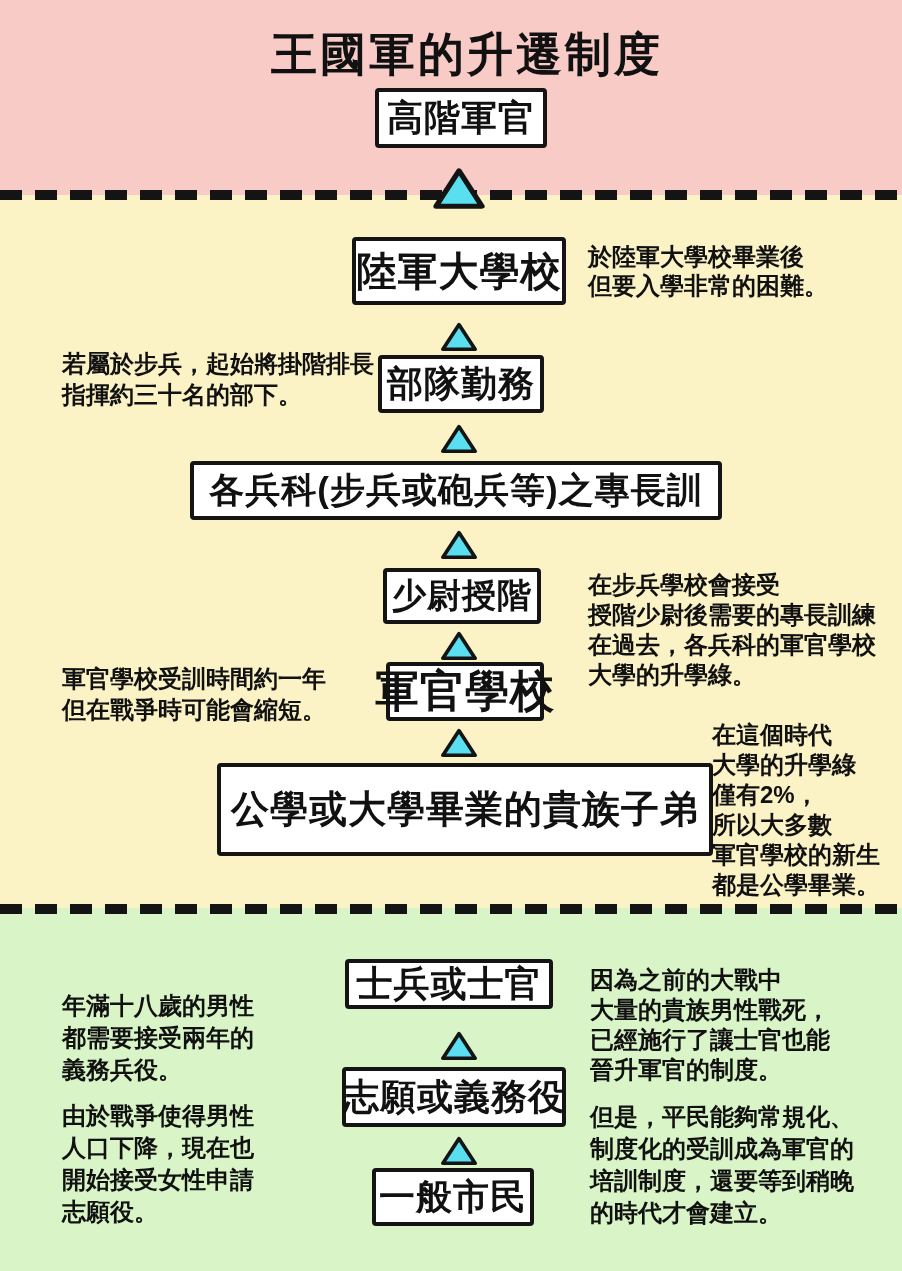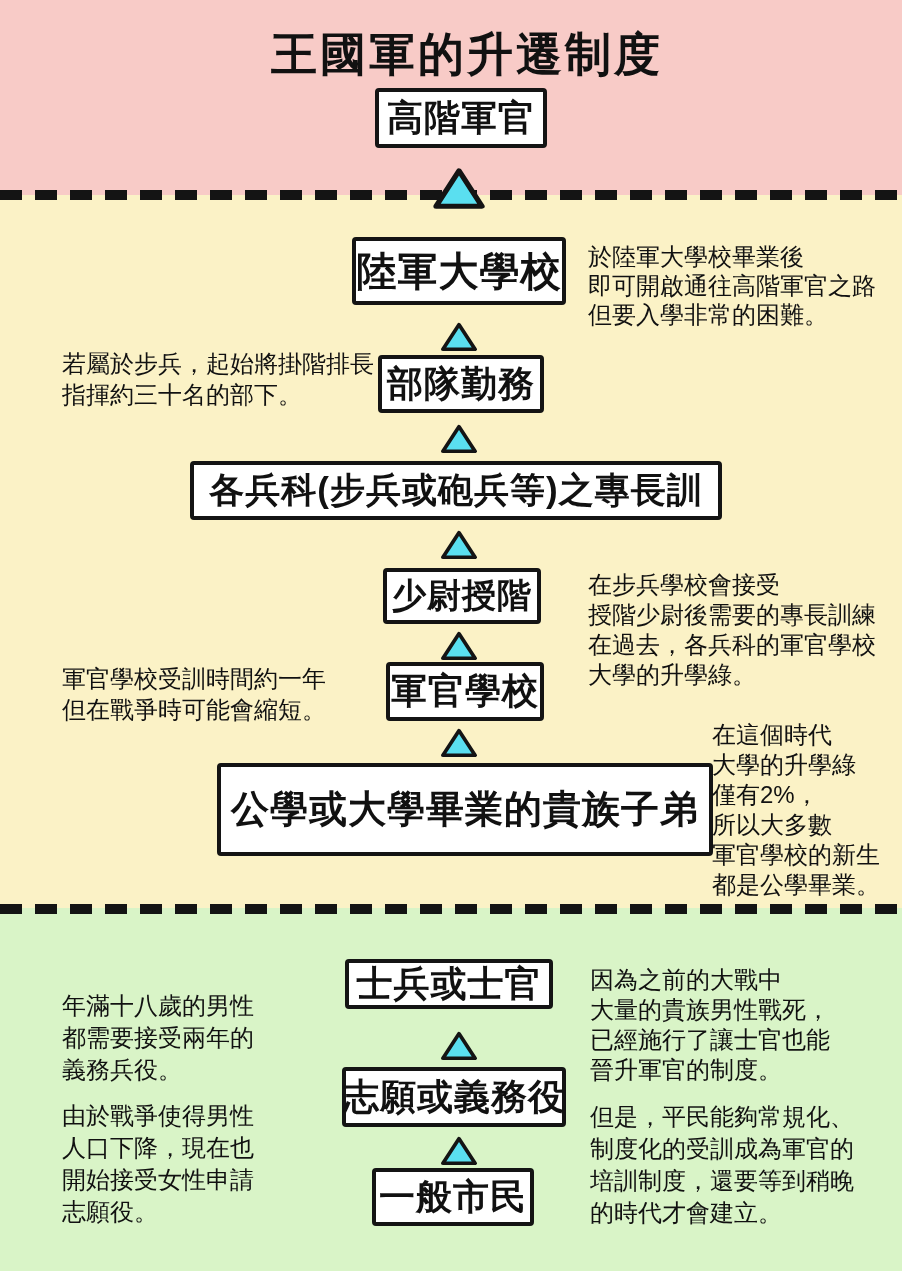--- a/index.html
+++ b/index.html
@@ -29,7 +29,7 @@
   }
   .tri{position:absolute;z-index:4;display:block;}
   .tri polygon{fill:var(--arrow,#5adff0);stroke:var(--line,#111);stroke-width:4;stroke-linejoin:round;}
-  .note{position:absolute;font-size:24px;font-weight:400;line-height:30px;z-index:3;}
+  .note{position:absolute;font-size:24px;font-weight:700;line-height:30px;z-index:3;}
 </style>
 </head>
 <body>

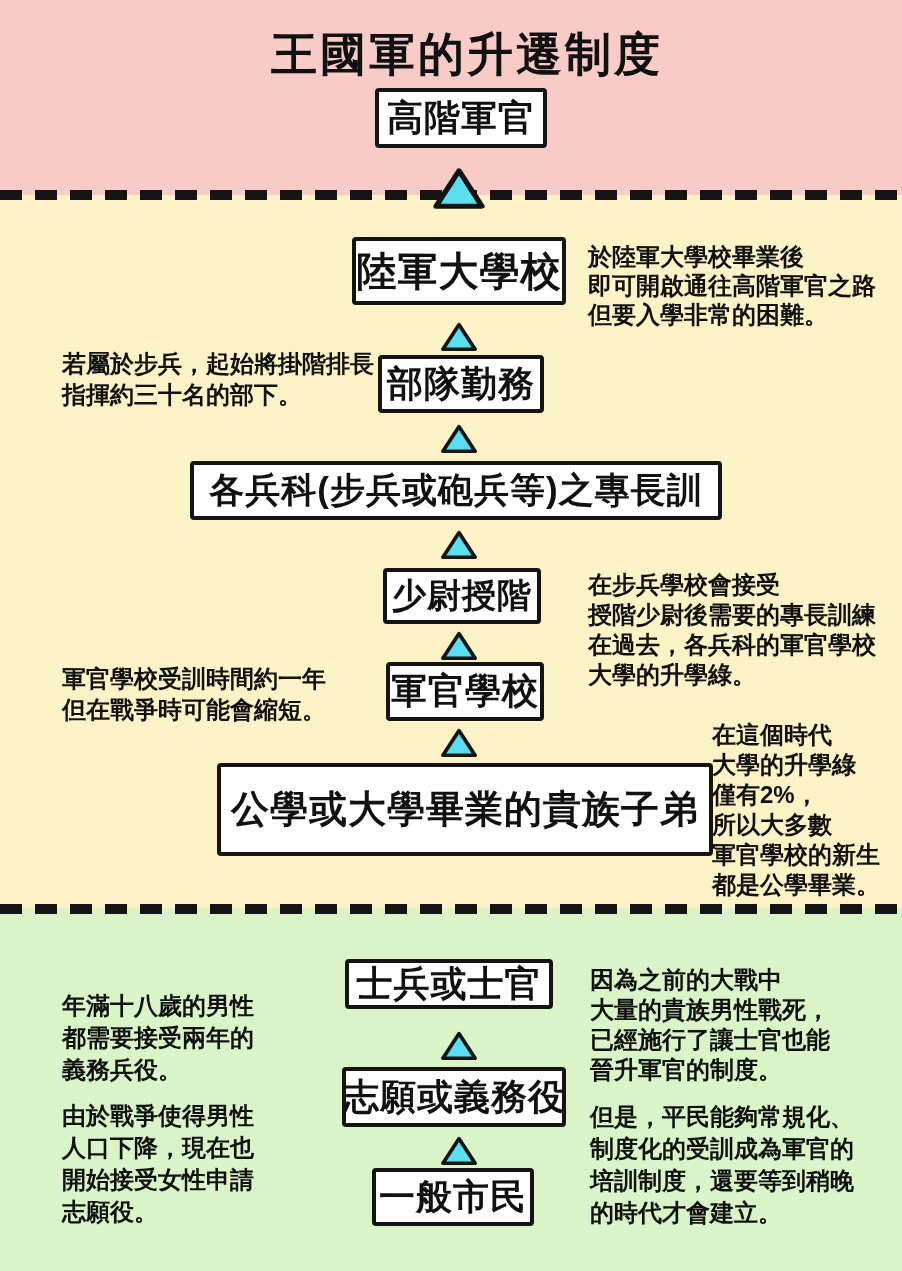--- a/index.html
+++ b/index.html
@@ -103,7 +103,6 @@
 
   <div class="note" style="left:588px;top:242px;width:312px;line-height:29px">
     <div>於陸軍大學校畢業後</div>
-    <div>即可開啟通往高階軍官之路</div>
     <div>但要入學非常的困難。</div>
   </div>
 

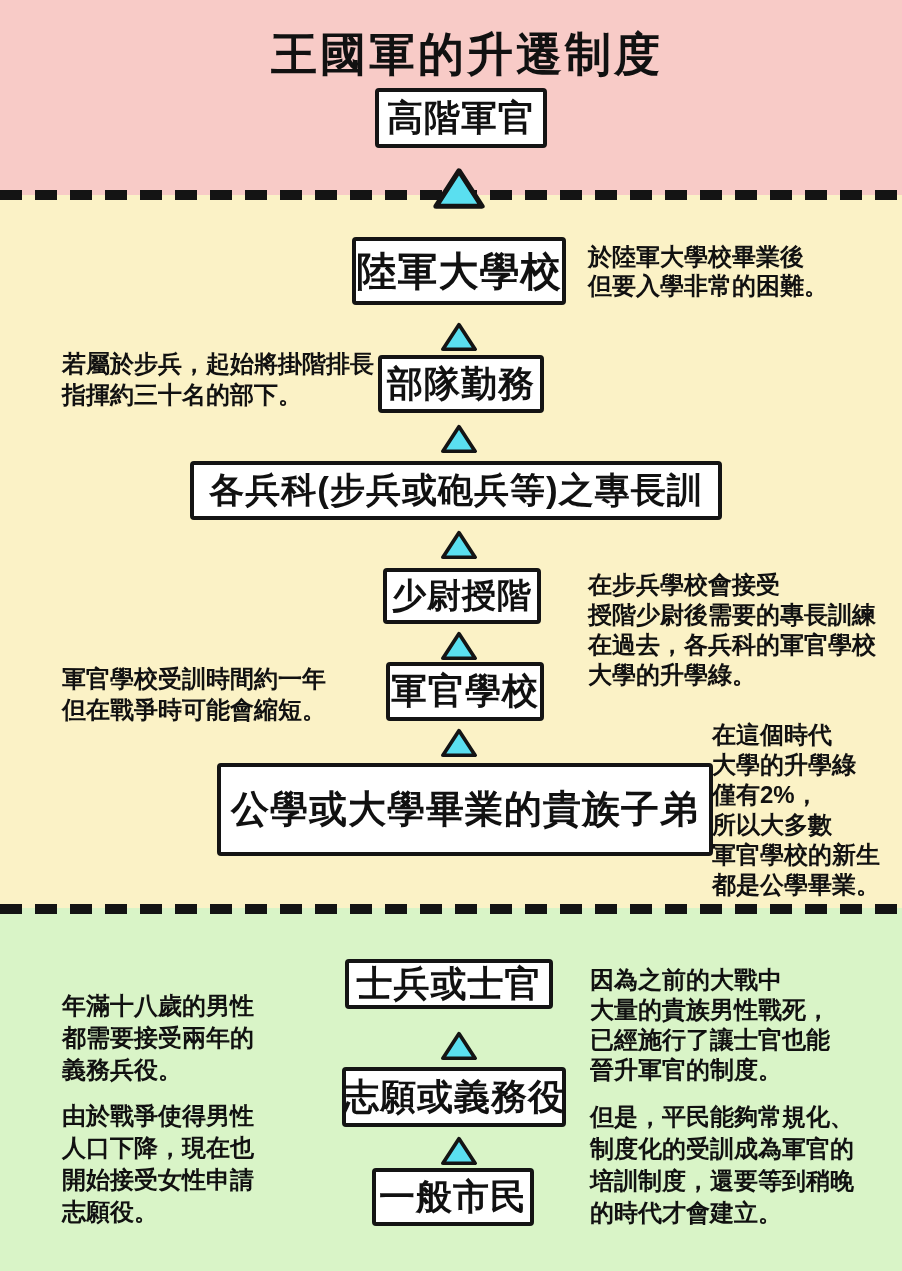--- a/index.html
+++ b/index.html
@@ -60,7 +60,7 @@
   <div class="node" style="left:383px;top:568px;width:158px;height:56px;font-size:34px">
     <span>少尉授階</span>
   </div>
-  <div class="node" style="left:386px;top:662px;width:158px;height:59px;font-size:36px">
+  <div class="node" style="left:386px;top:662px;width:158px;height:59px;font-size:44px">
     <span>軍官學校</span>
   </div>
   <div class="node" style="left:217px;top:763px;width:496px;height:93px;font-size:38px">

